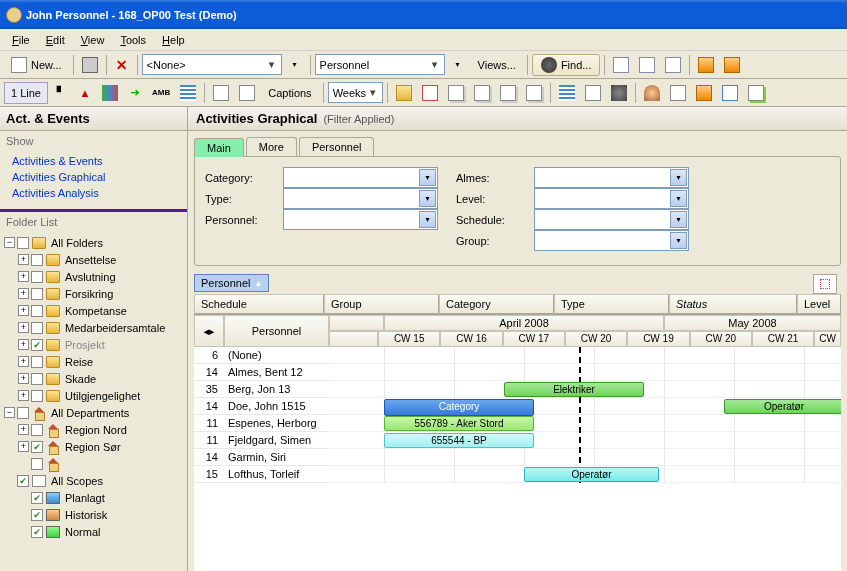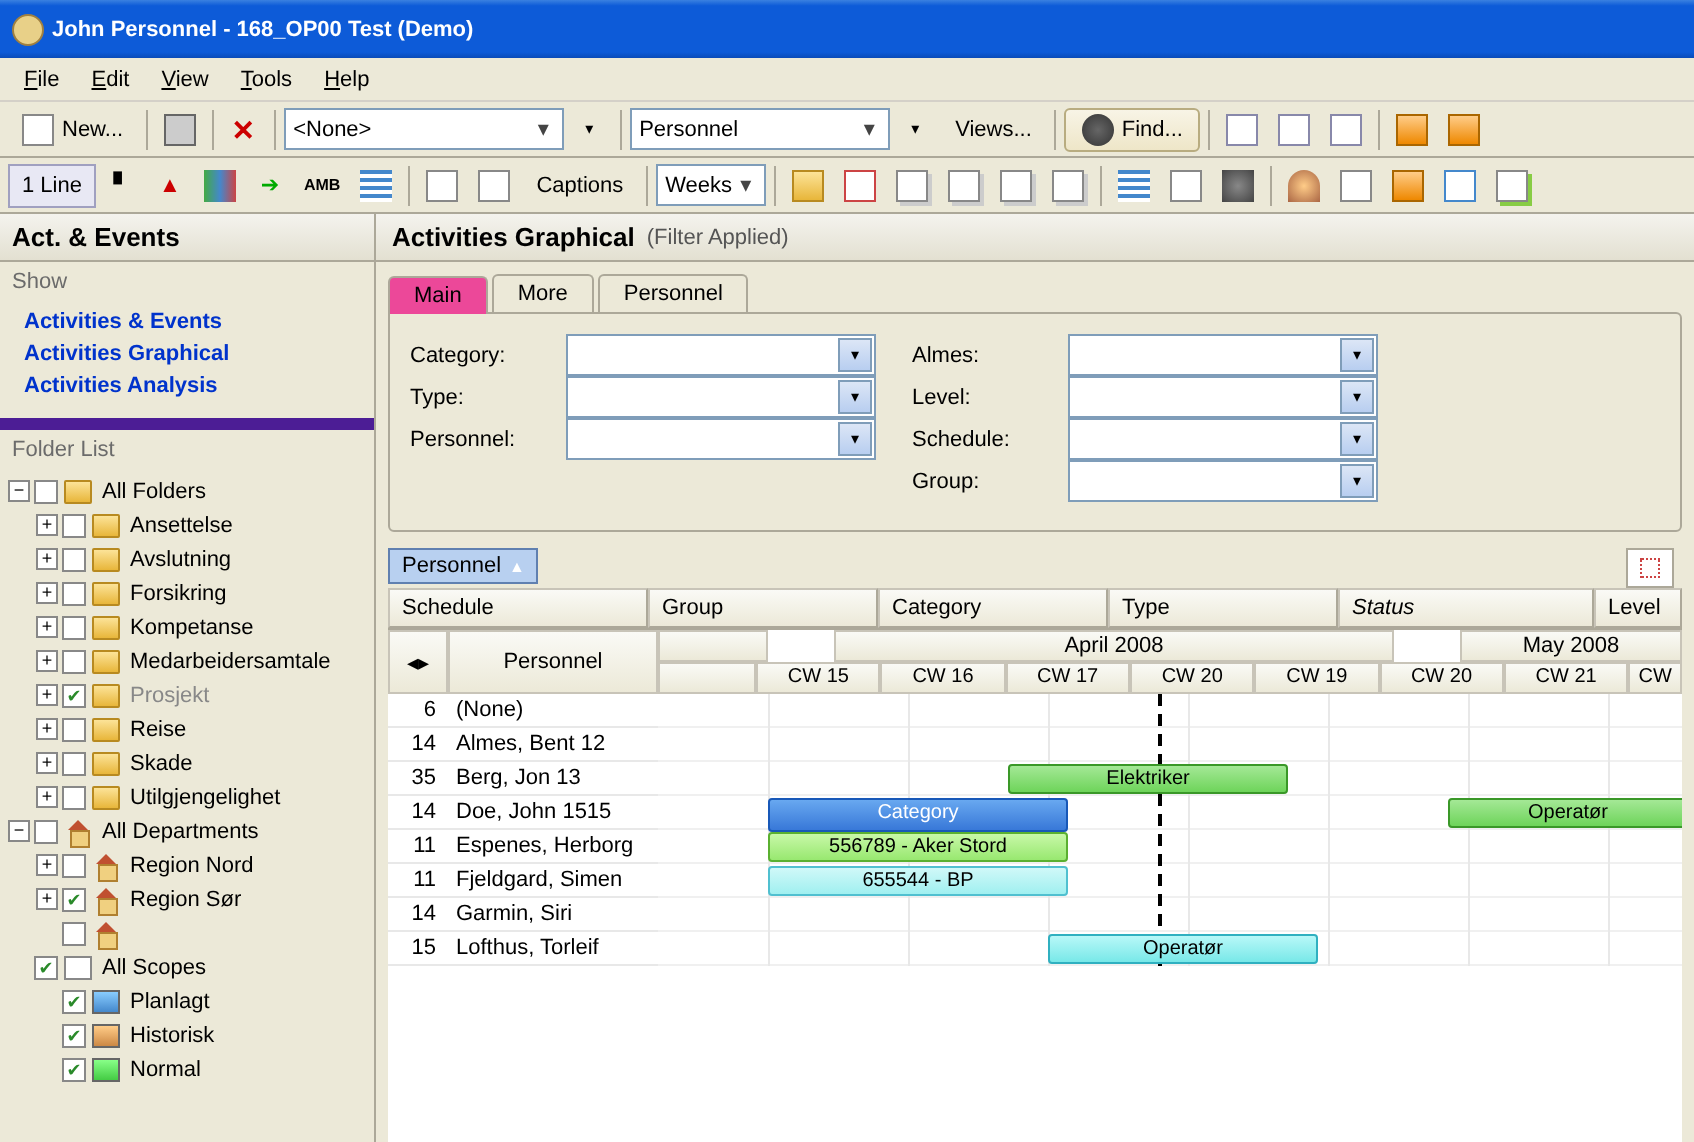--- a/index.html
+++ b/index.html
@@ -49,7 +49,7 @@
 
 .tabs-row { display: flex; padding: 6px 6px 0 6px; }
 .tab { background: #ece9d8; border: 1px solid #aca899; border-bottom: none; padding: 3px 12px; margin-right: 2px; border-radius: 3px 3px 0 0; cursor: default; position: relative; }
-.tab.active { background: #ec4899; z-index: 2; top: 1px; }
+.tab.active { background: #86efac; z-index: 2; top: 1px; }
 .tab-content { border: 1px solid #aca899; margin: 0 6px; padding: 10px 8px 14px 10px; background: #ece9d8; border-radius: 0 3px 3px 3px; }
 .filter-row { display: flex; align-items: center; }
 .filter-label { width: 78px; padding: 4px 0; }

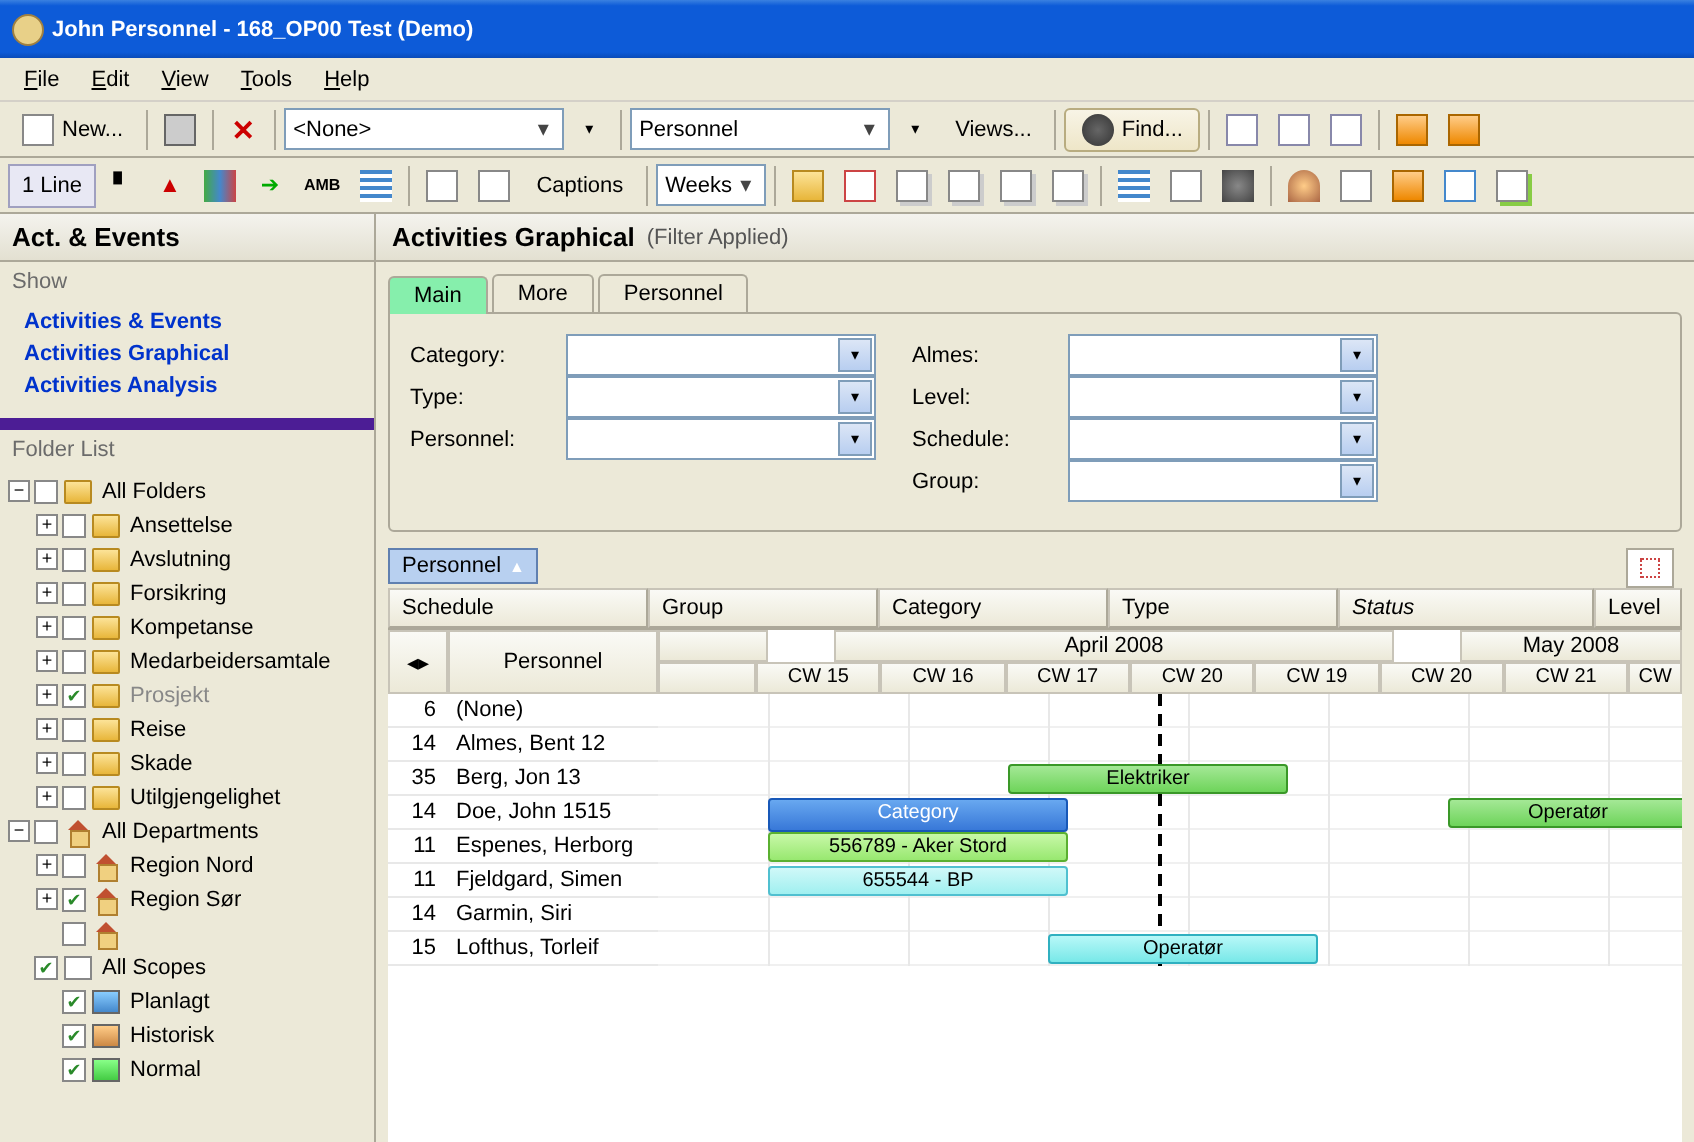--- a/index.html
+++ b/index.html
@@ -27,7 +27,7 @@
 .panel-header { background: linear-gradient(to bottom, #f4f3ee, #e3e0d1); height: 24px; display: flex; align-items: center; padding: 0 6px; font-weight: bold; font-size: 13px; border-bottom: 1px solid #aca899; }
 .sub-header { padding: 4px 6px; color: #6b6b6b; font-size: 11px; }
 .link-list { padding: 2px 6px 8px 12px; }
-.link-list div { color: #0033cc; padding: 2px 0; cursor: pointer; font-weight: bold; }
+.link-list div { color: #0033cc; padding: 2px 0; cursor: pointer; }
 .folder-header { padding: 4px 6px; color: #6b6b6b; border-top: 6px solid #4c1d95; }
 .tree { padding: 2px 2px 4px 2px; overflow: auto; }
 .tree-row { display: flex; align-items: center; height: 17px; white-space: nowrap; }

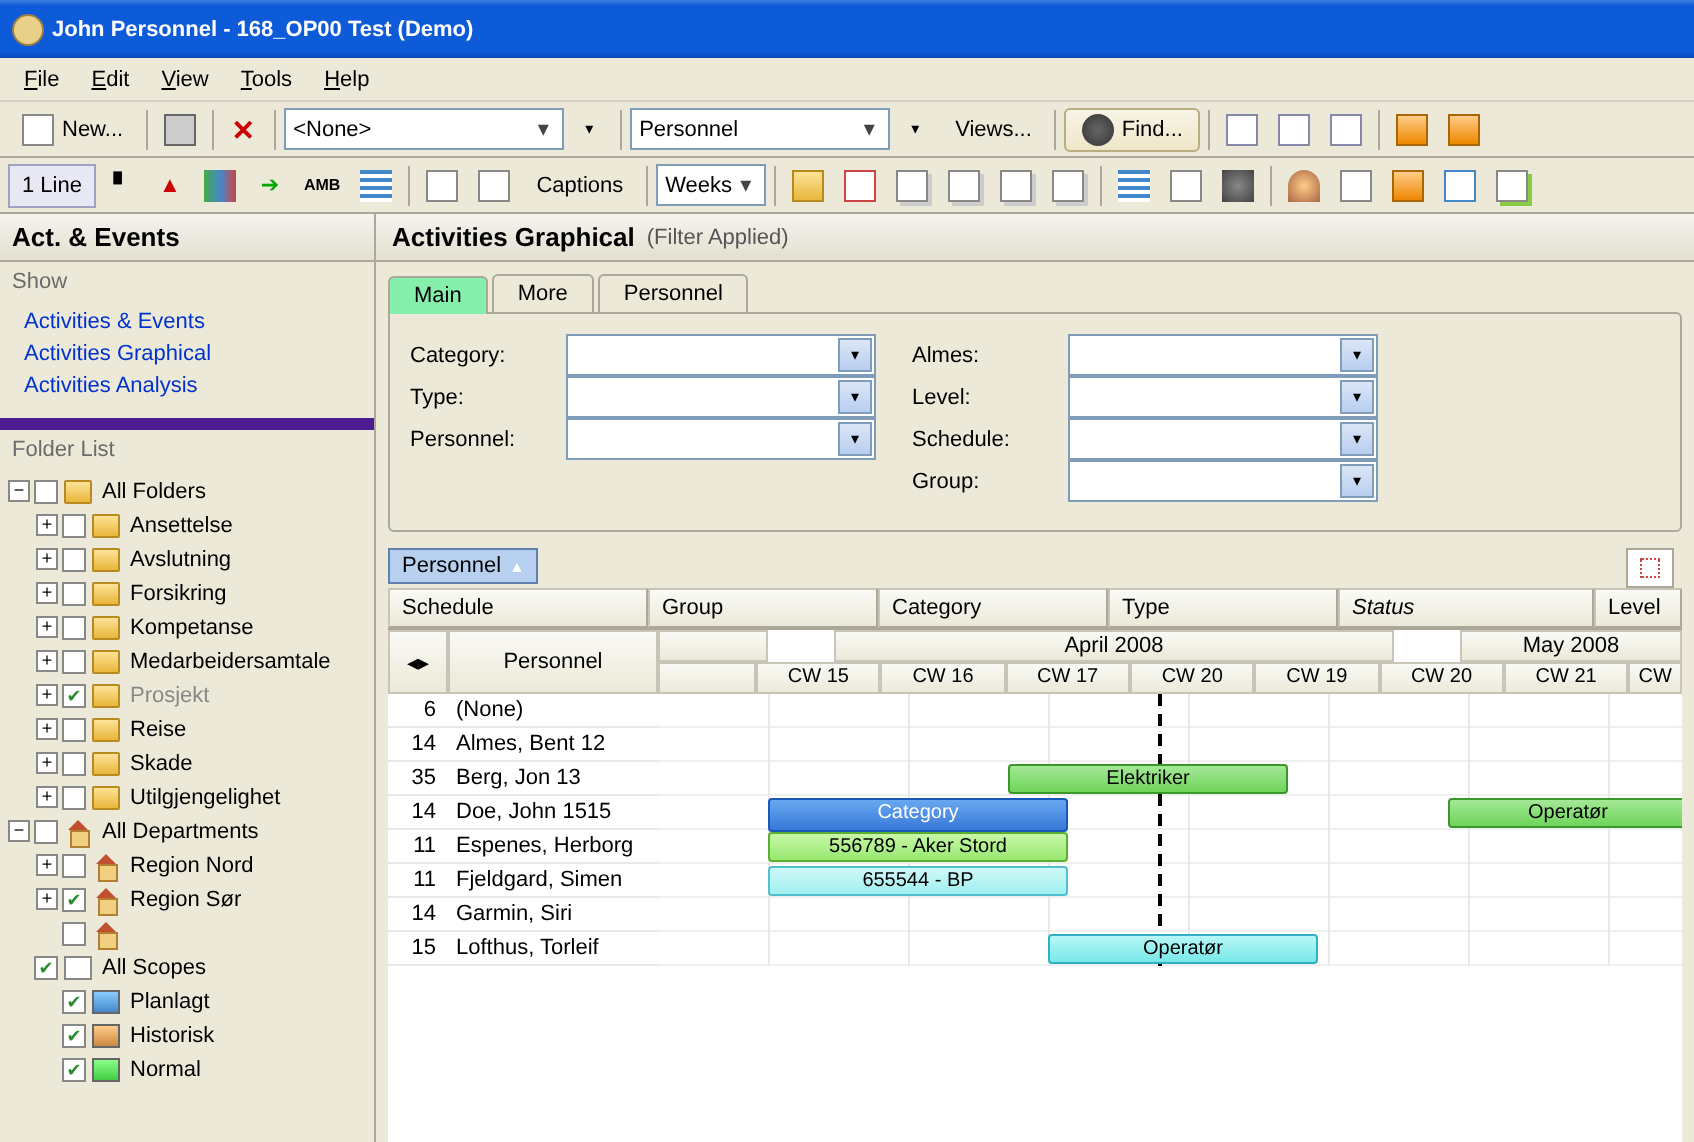--- a/index.html
+++ b/index.html
@@ -28,7 +28,7 @@
 .sub-header { padding: 4px 6px; color: #6b6b6b; font-size: 11px; }
 .link-list { padding: 2px 6px 8px 12px; }
 .link-list div { color: #0033cc; padding: 2px 0; cursor: pointer; }
-.folder-header { padding: 4px 6px; color: #6b6b6b; border-top: 6px solid #4c1d95; }
+.folder-header { padding: 4px 6px; color: #6b6b6b; border-top: 3px solid #4c1d95; }
 .tree { padding: 2px 2px 4px 2px; overflow: auto; }
 .tree-row { display: flex; align-items: center; height: 17px; white-space: nowrap; }
 .tree-toggle { width: 11px; height: 11px; border: 1px solid #888; display: flex; align-items: center; justify-content: center; font-size: 9px; line-height: 1; margin-right: 2px; background: white; cursor: pointer; }

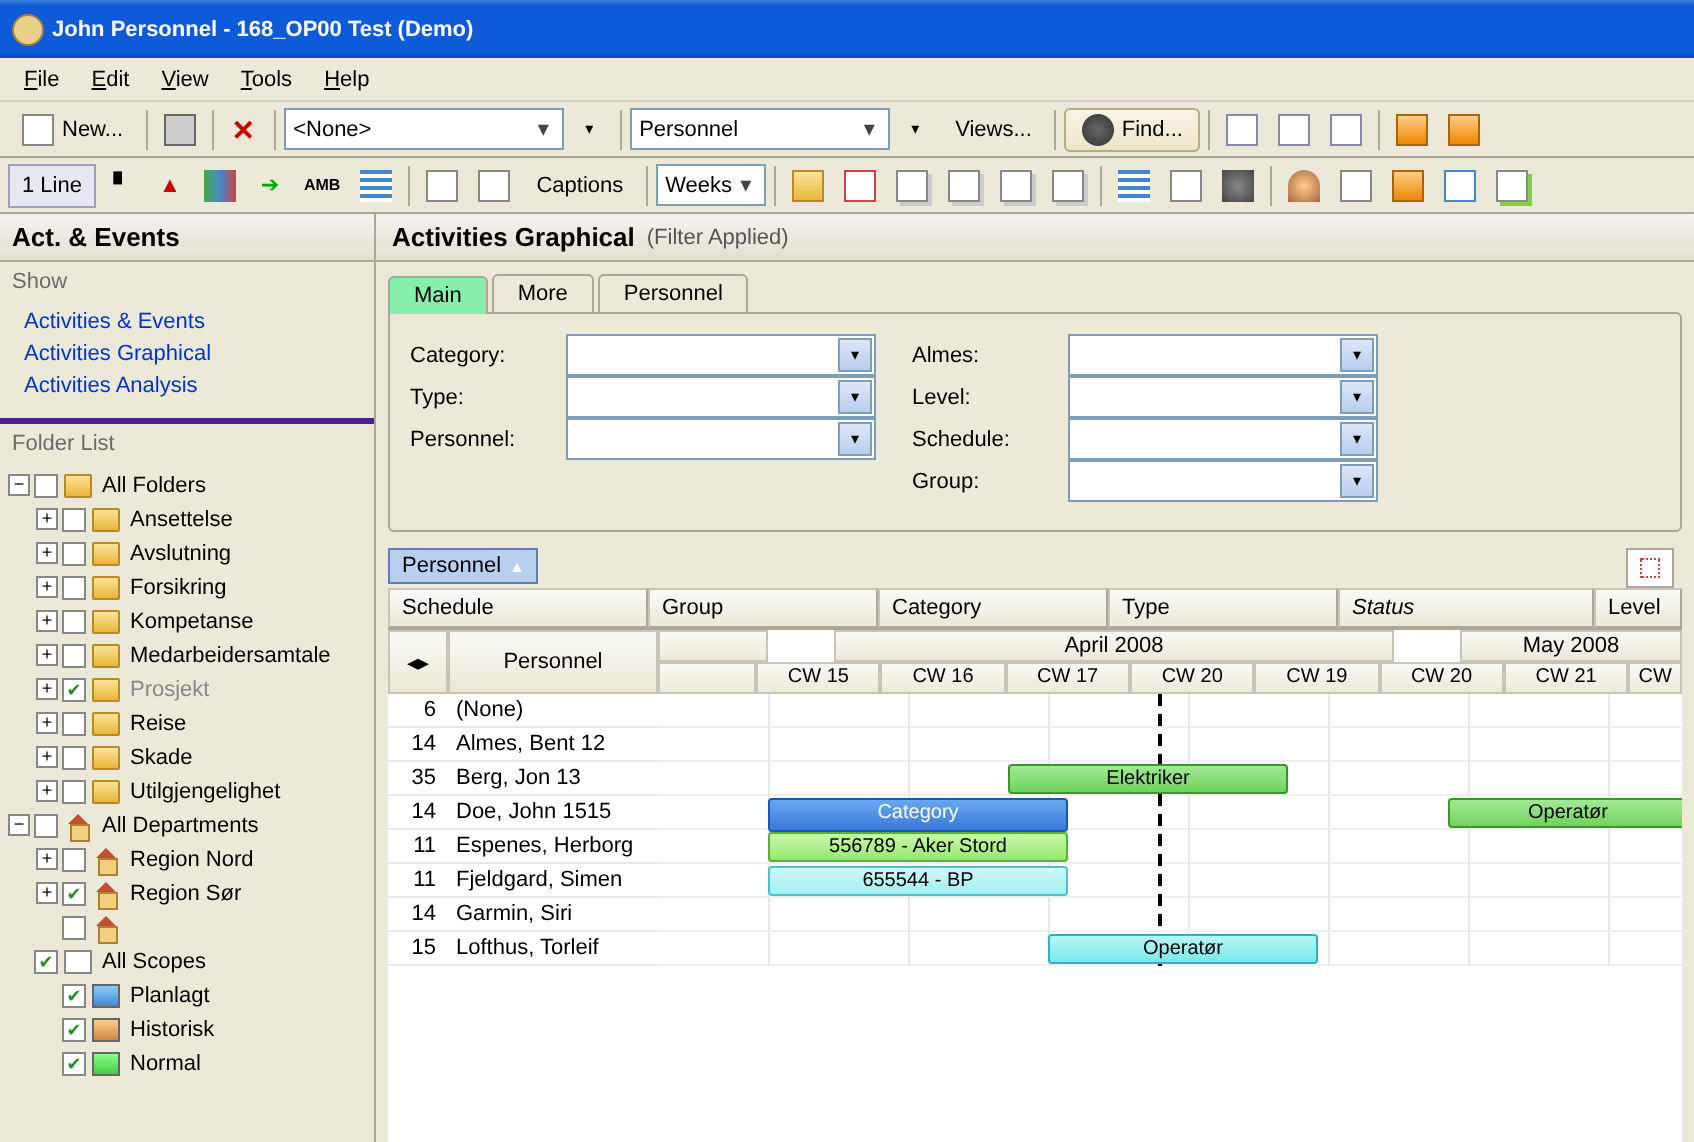--- a/index.html
+++ b/index.html
@@ -73,7 +73,7 @@
 .prow .name { flex:1; padding-left:4px; white-space:nowrap; overflow:hidden; }
 
 .timeline { flex: 1; background: white; position: relative; overflow:hidden; }
-.month-row { display: flex; height: 16px; gap: 33px; }
+.month-row { display: flex; height: 16px; }
 .month-cell { border: 1px solid #c8c4b8; background: linear-gradient(to bottom,#fafaf6,#ece9d8); text-align: center; line-height:14px; }
 .week-row { display: flex; height: 16px; }
 .week-cell { width: 70px; border: 1px solid #c8c4b8; background: linear-gradient(to bottom,#fafaf6,#ece9d8); text-align: center; font-size: 10px; line-height:14px; }

